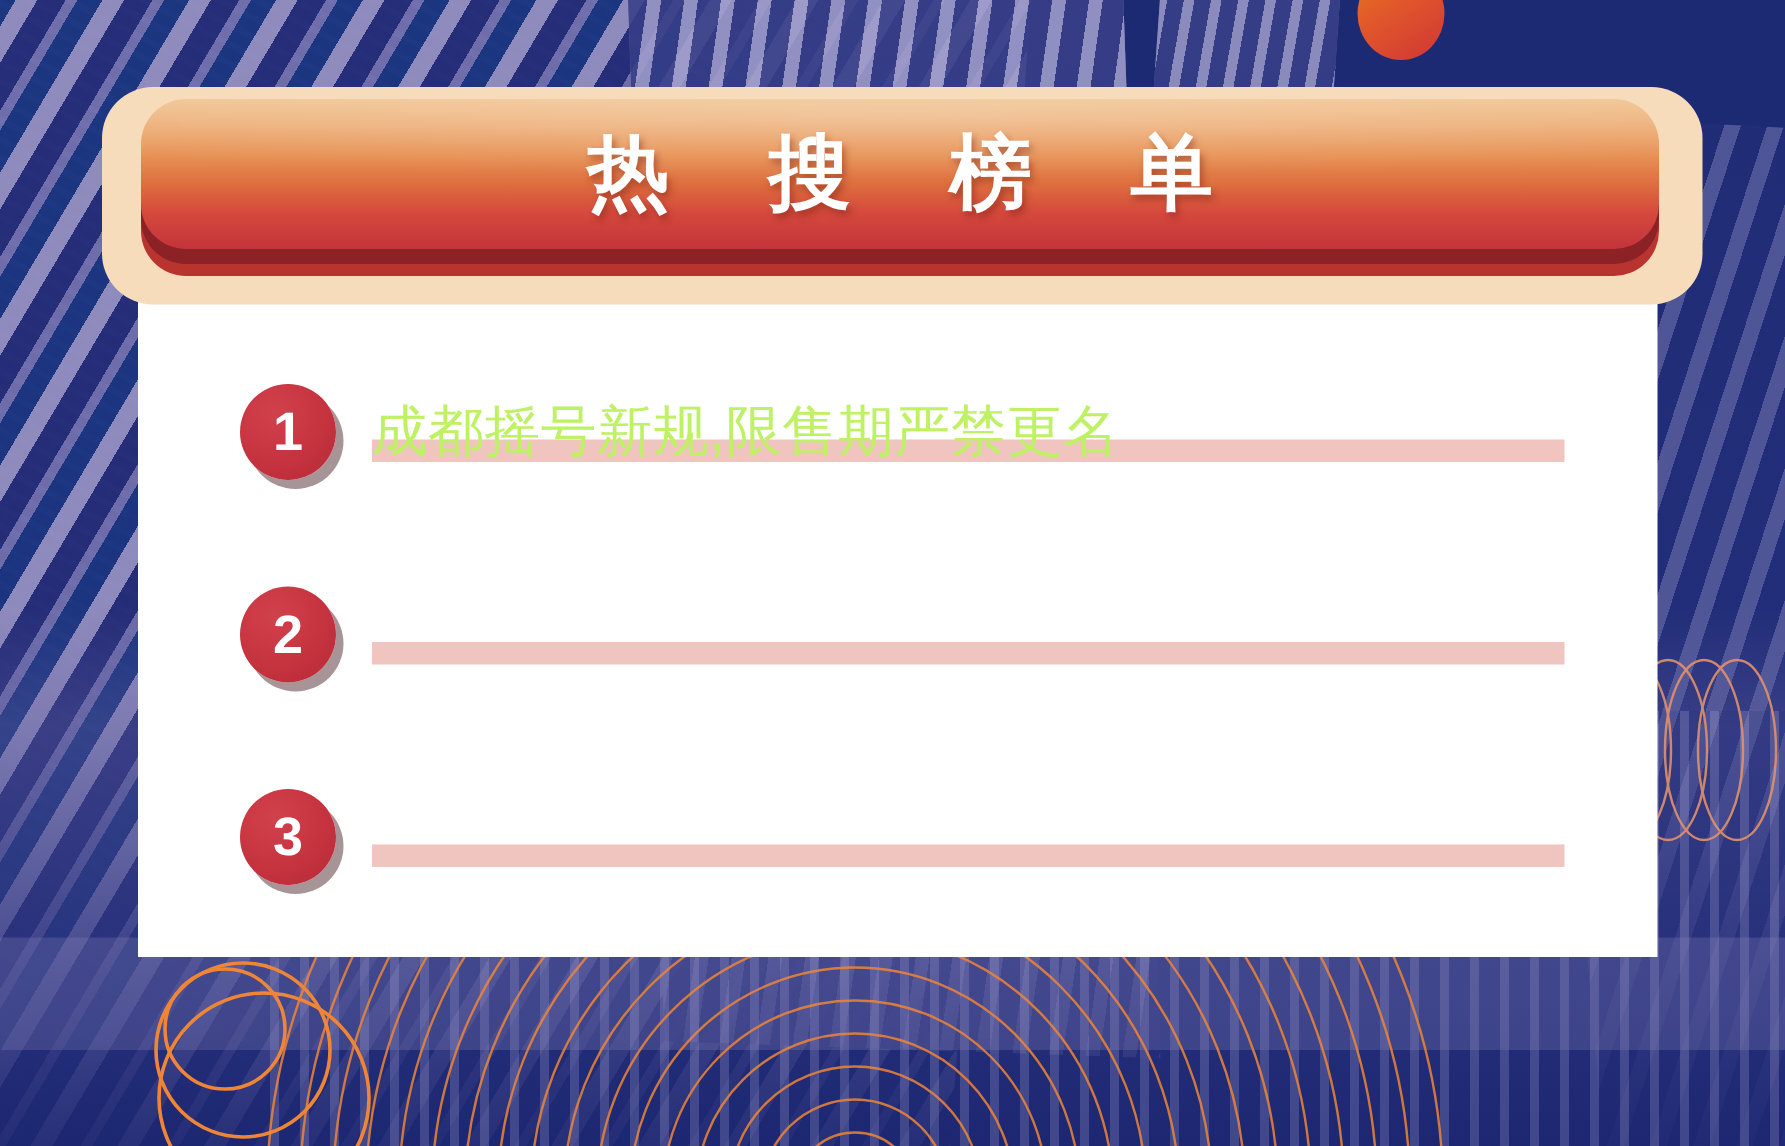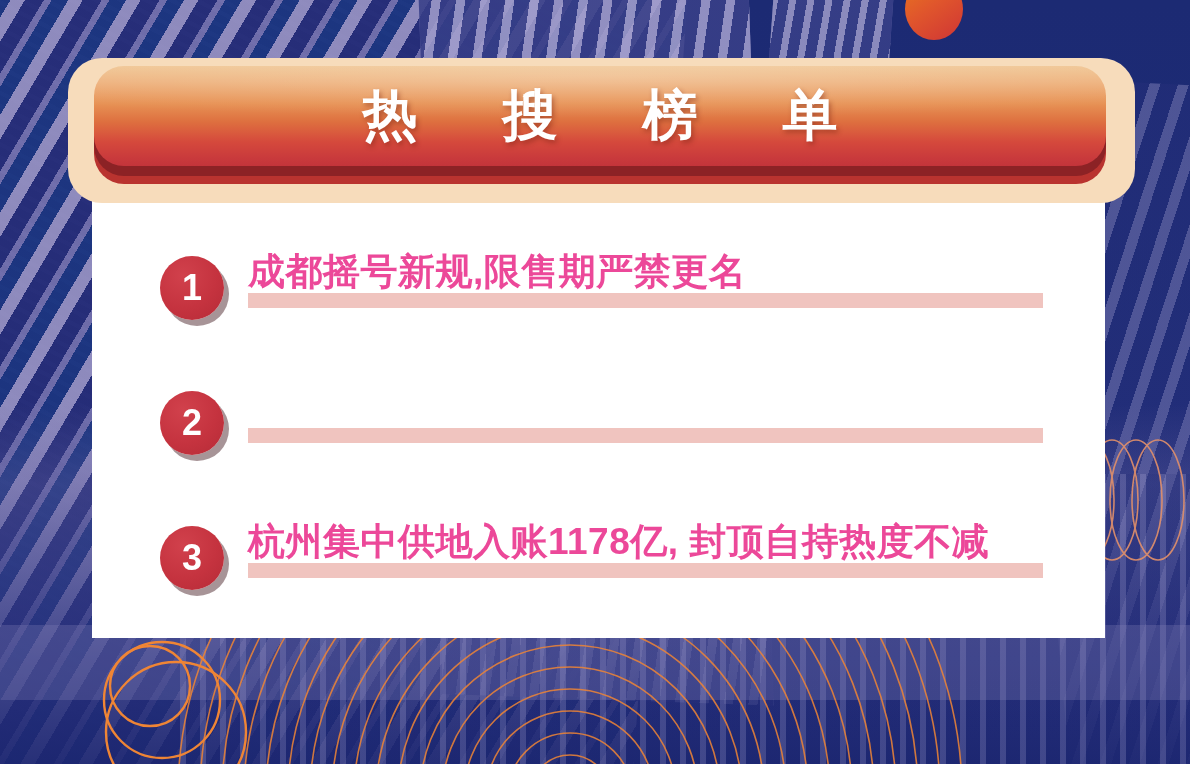--- a/index.html
+++ b/index.html
@@ -259,7 +259,7 @@
     letter-spacing: 26px;
     text-indent: 26px;
     text-shadow: 2px 3px 5px rgba(120,30,20,0.45);
-    font-family: Liberation Mono, monospace;
+    font-family: Liberation Serif, serif;
   }
 
   

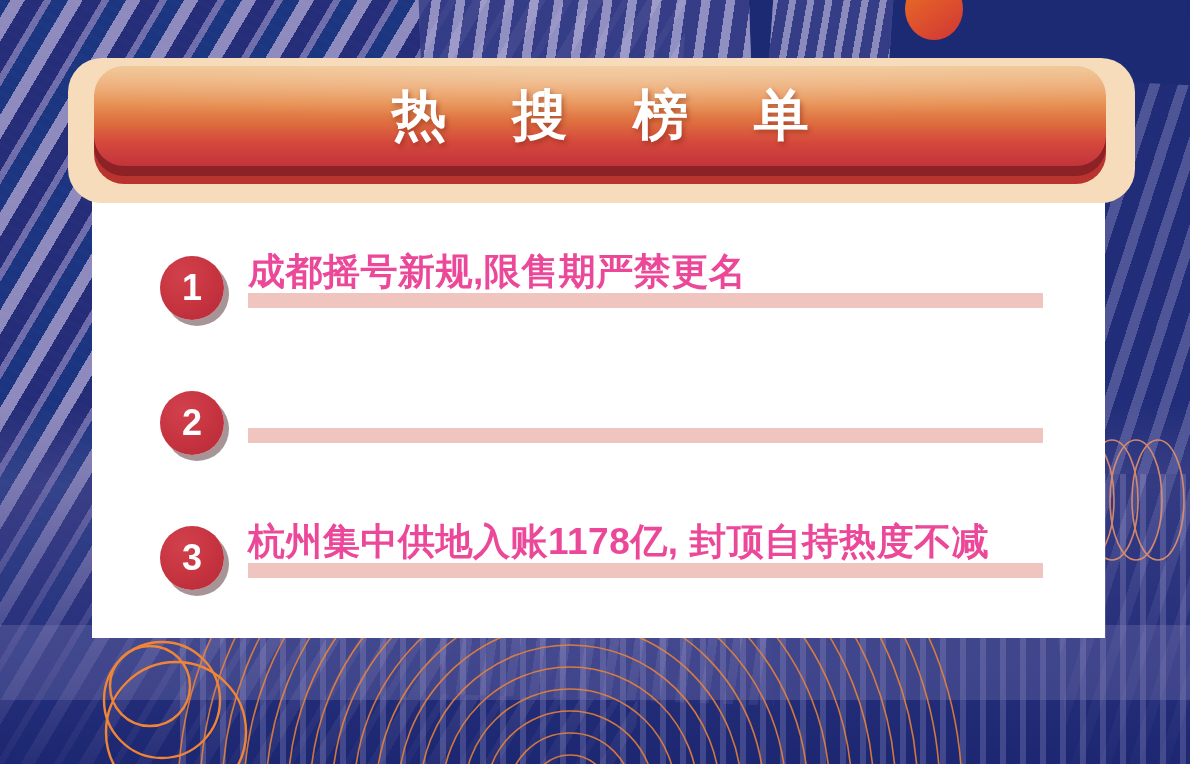--- a/index.html
+++ b/index.html
@@ -326,10 +326,10 @@
   .headline-text {
     position: absolute;
     left: 0;
-    top: 2px;
-    color: #ec4899;
+    top: 18px;
+    color: #bef264;
     font-size: 37px;
-    font-weight: bold;
+    font-weight: normal;
     letter-spacing: 0.5px;
     white-space: nowrap;
     font-family: "Liberation Sans", "DejaVu Sans", sans-serif;

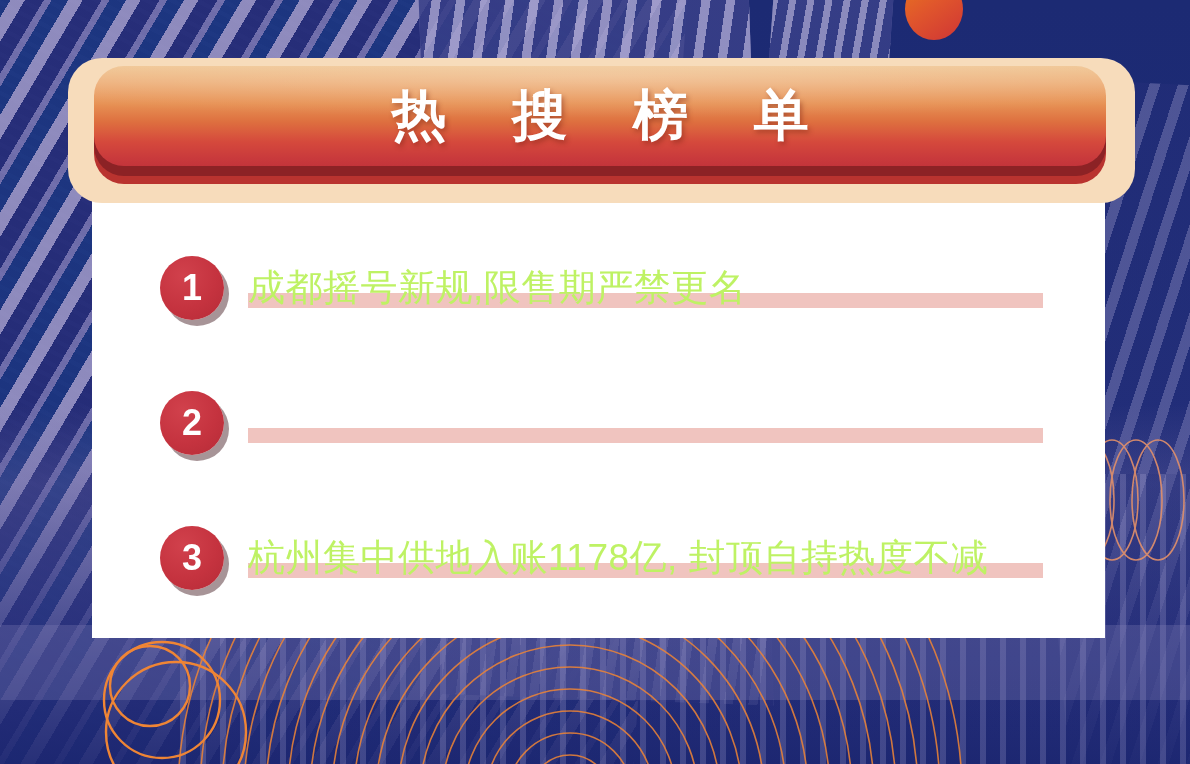--- a/index.html
+++ b/index.html
@@ -437,7 +437,6 @@
       </div>
       <div class="headline-wrap">
         <div class="headline-bar"></div>
-        <div class="headline-text">杭州集中供地入账1178亿, 封顶自持热度不减</div>
       </div>
     </div>
 

